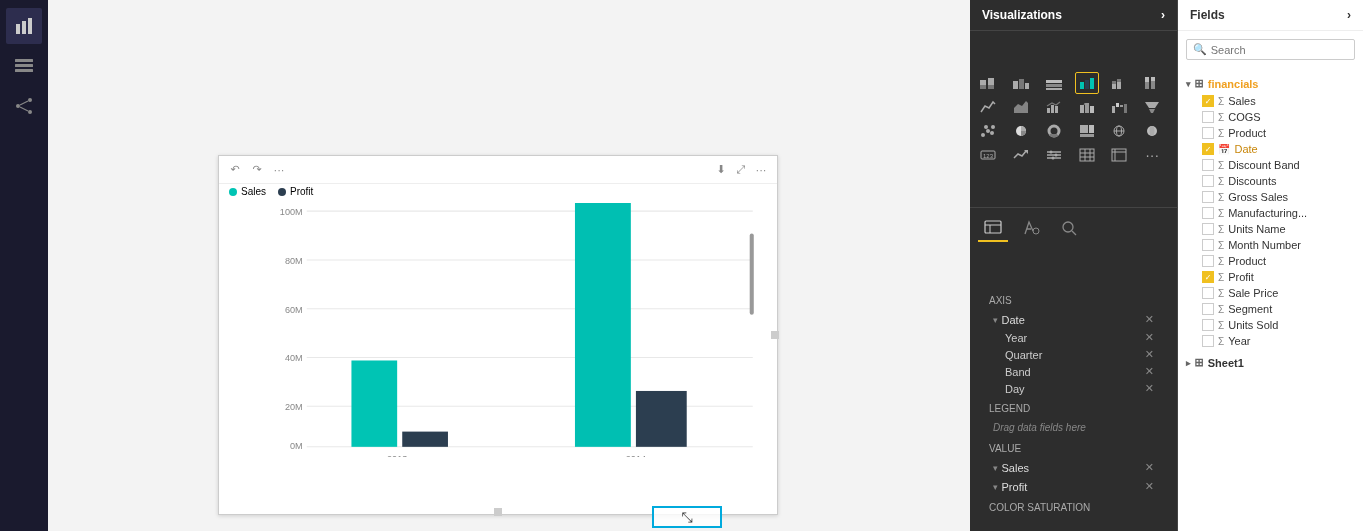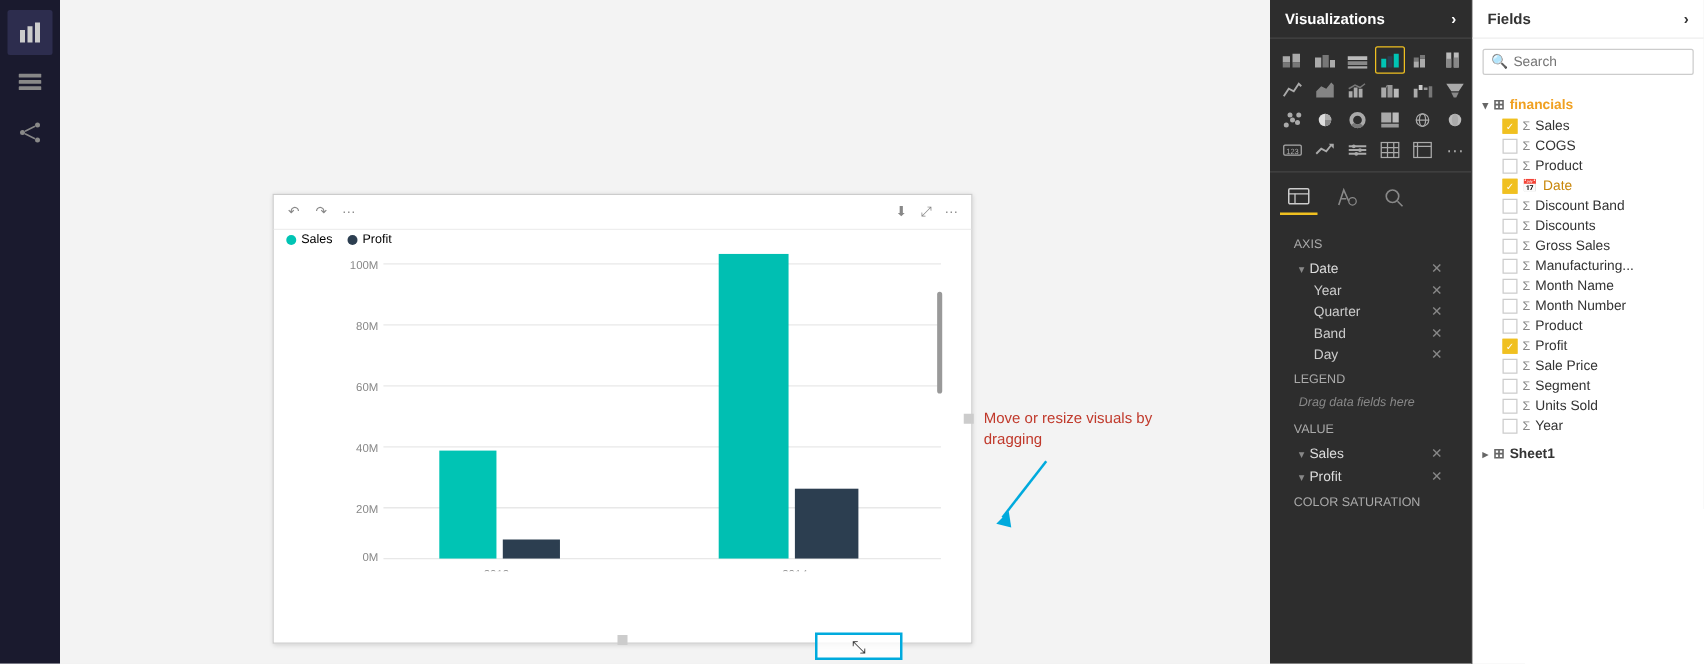--- a/index.html
+++ b/index.html
@@ -130,12 +130,13 @@
       height: 100%;
     }
     .viz-panel {
-      width: 162px;
+      width: 208px;
       background: #2d2d2d;
       color: #ccc;
       display: flex;
       flex-direction: column;
       border-right: 1px solid #444;
+      gap: 35px;
     }
     .viz-panel-header {
       display: flex;

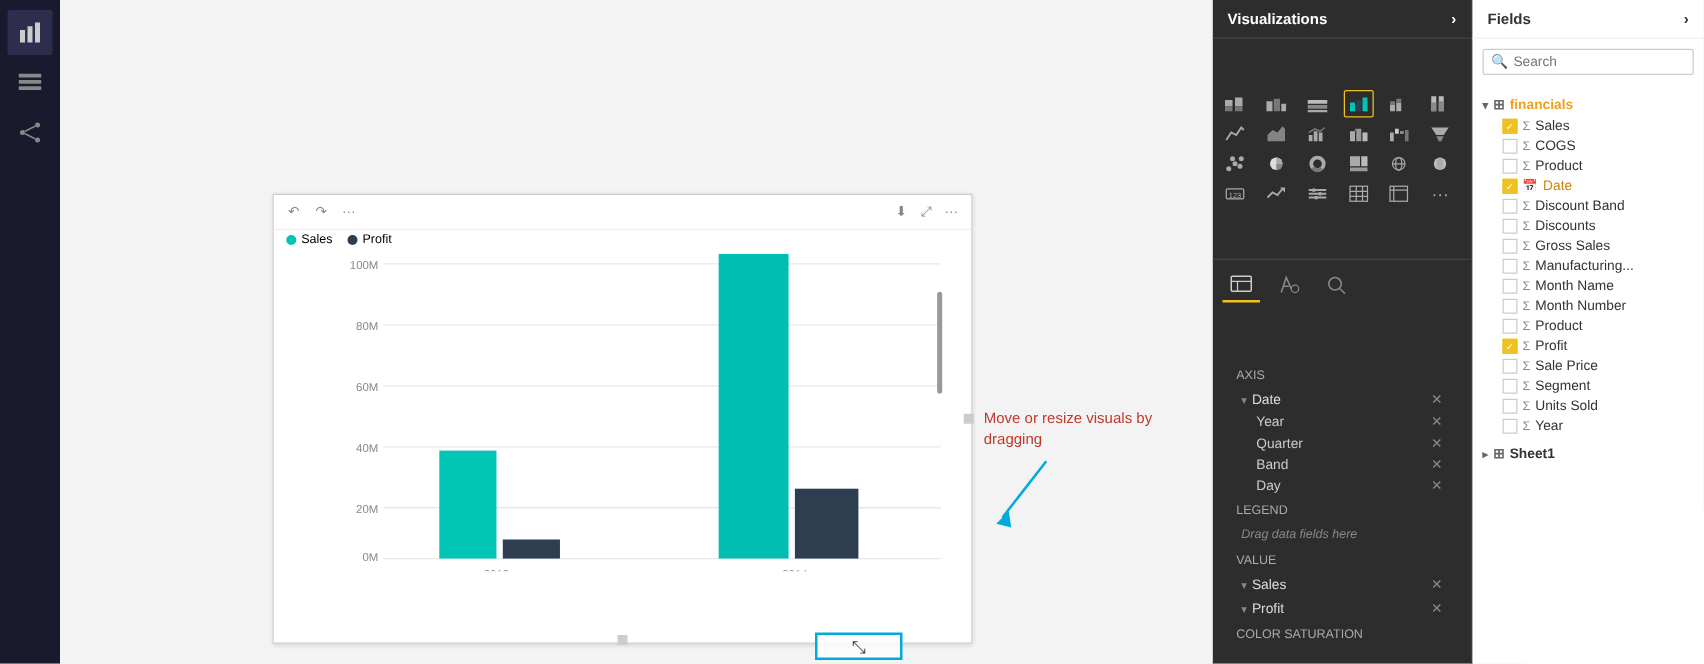--- a/index.html
+++ b/index.html
@@ -778,7 +778,7 @@
           <div class="field-row">
             <div class="field-checkbox"></div>
             <span class="field-type-icon">Σ</span>
-            <span class="field-name">Month Name</span>
+            <span class="field-name">Units Name</span>
           </div>
           <div class="field-row">
             <div class="field-checkbox"></div>

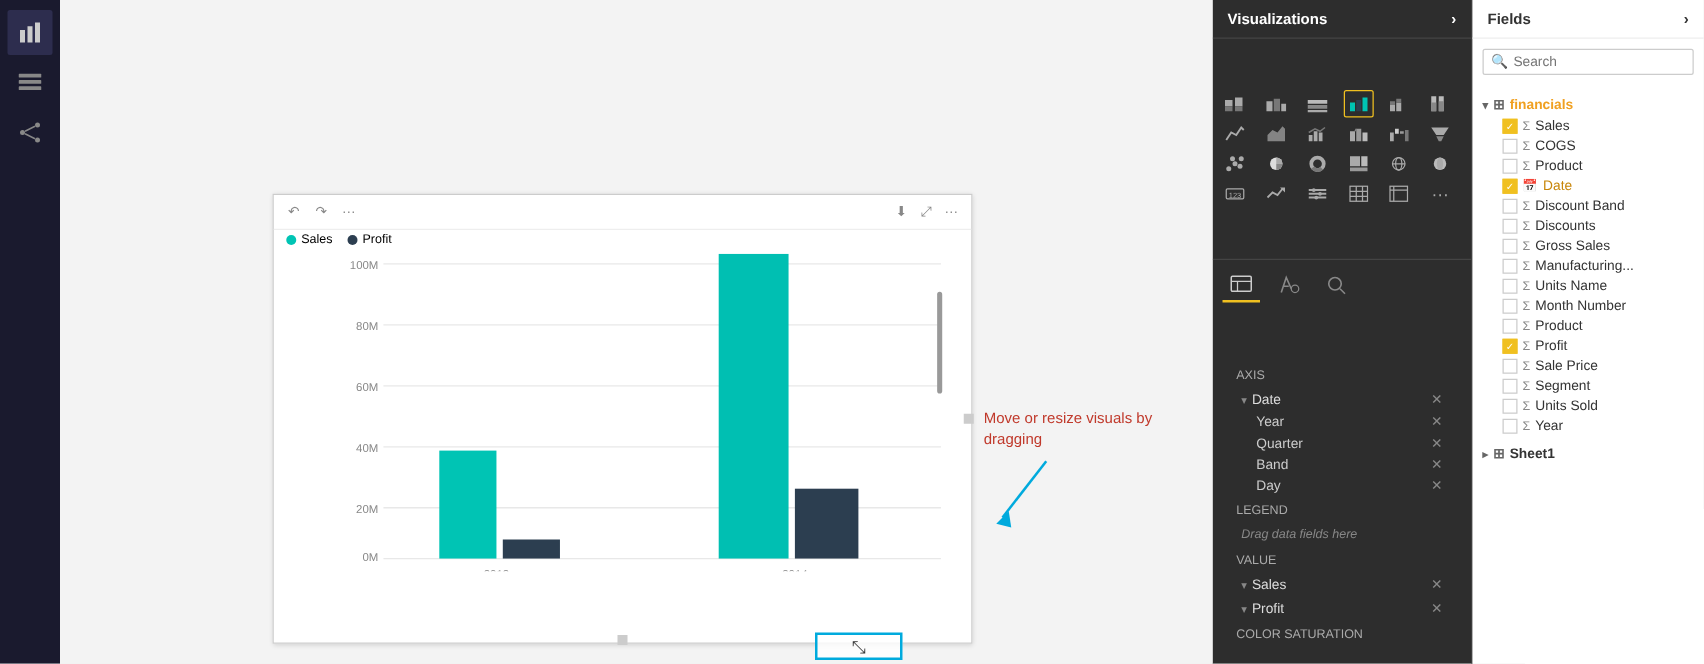--- a/index.html
+++ b/index.html
@@ -439,14 +439,6 @@
         </svg>
       </div>
 
-      <div style="position:absolute; right:-180px; top:170px; width:170px; pointer-events:none;">
-        <div style="color:#c0392b; font-size:12px; font-weight:500; line-height:1.4;">Move or resize
-visuals by dragging</div>
-        <svg width="80" height="60" style="display:block; margin-top:4px;">
-          <line x1="50" y1="5" x2="15" y2="50" stroke="#00aadd" stroke-width="2"></line>
-          <polygon points="10,55 20,45 22,58" fill="#00aadd"></polygon>
-        </svg>
-      </div>
 
       <div style="position:absolute; bottom:-2px; left:50%; transform:translateX(-50%); width:8px; height:8px; background:#ccc; cursor:ns-resize;"></div>
       <div style="position:absolute; right:-2px; top:50%; transform:translateY(-50%); width:8px; height:8px; background:#ccc; cursor:ew-resize;"></div>

